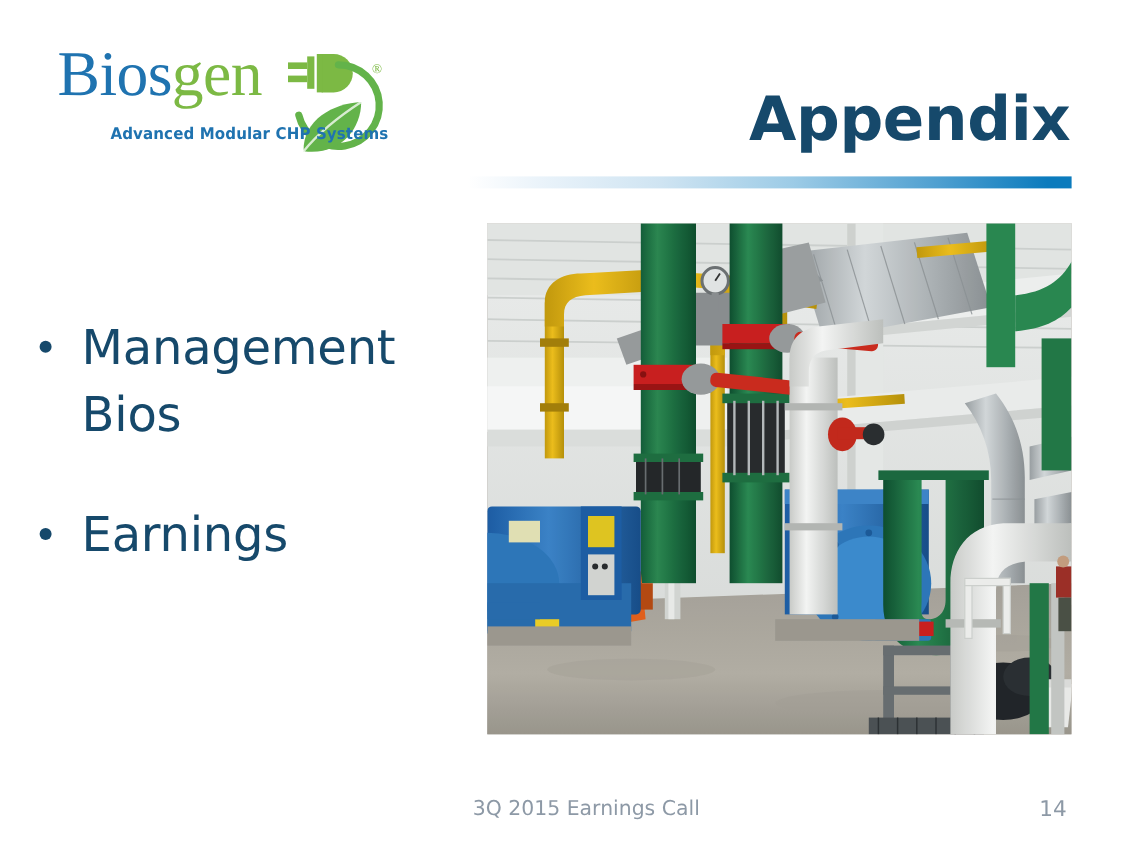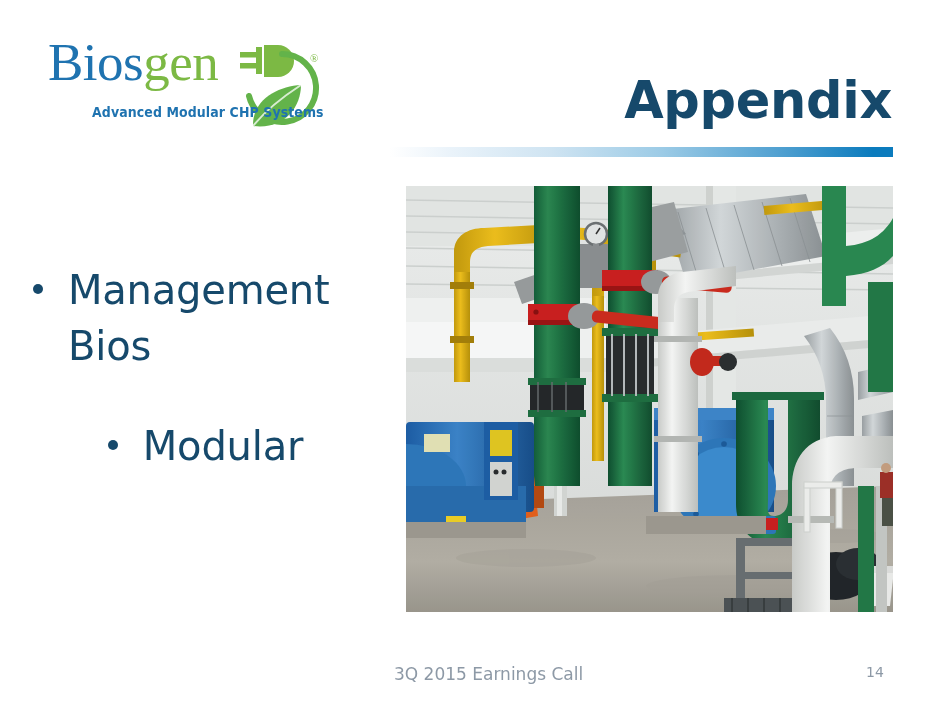--- a/index.html
+++ b/index.html
@@ -112,7 +112,6 @@
     display: flex;
     align-items: flex-start;
     margin-bottom: 44px;
-    justify-content: center;
   }
   .bullet-dot {
     flex: 0 0 auto;

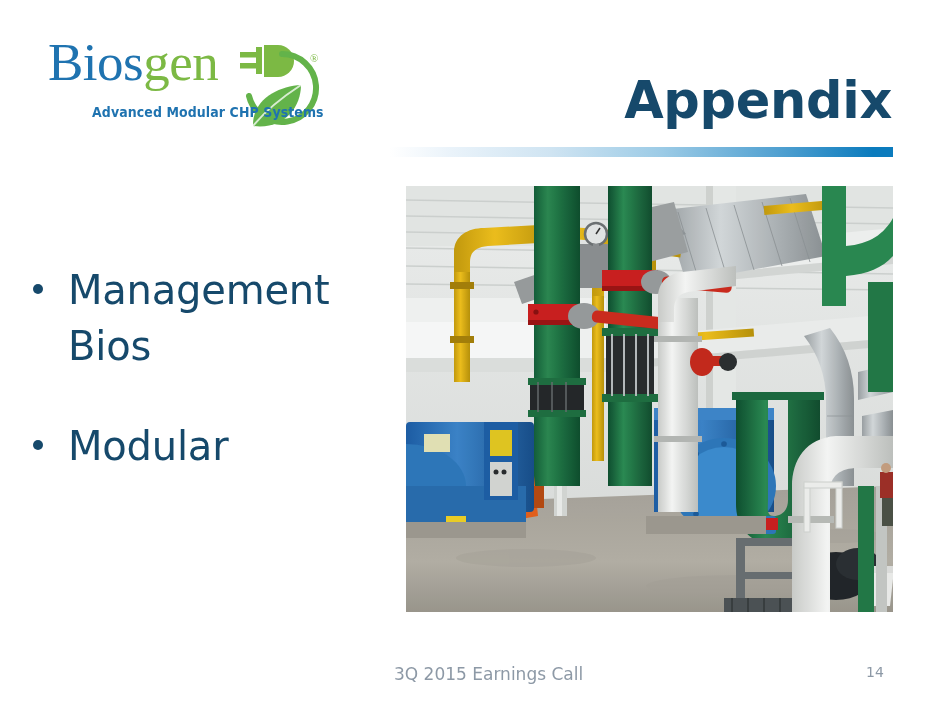--- a/index.html
+++ b/index.html
@@ -202,7 +202,7 @@
     </div>
     <div class="bullet-row">
       <div class="bullet-dot"></div>
-      <div class="bullet-text">Modular</div>
+      <div class="bullet-text">Earnings</div>
     </div>
   </div>
 

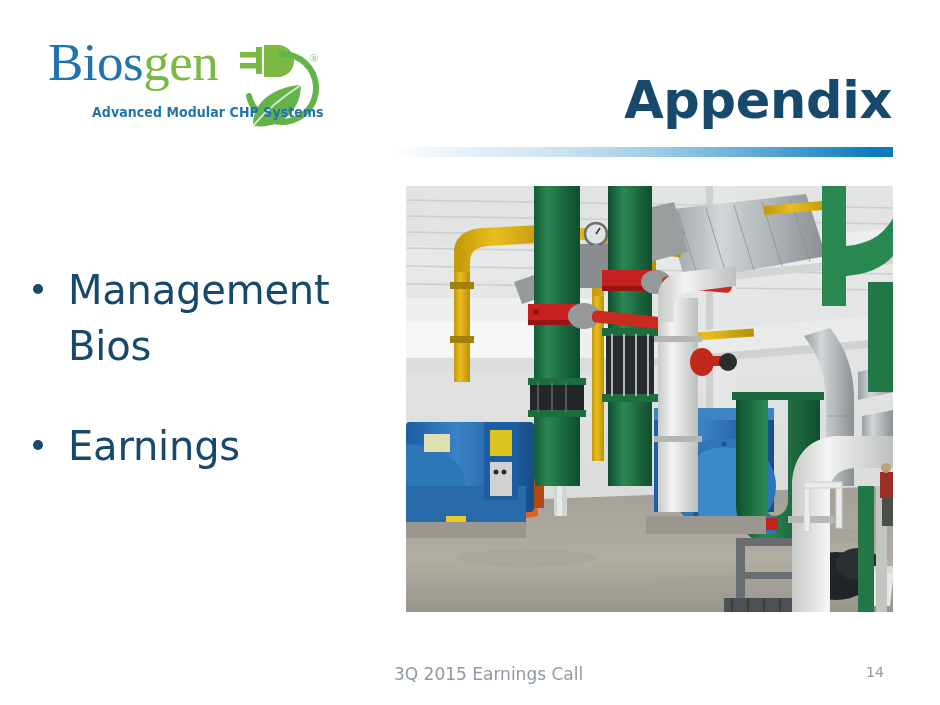--- a/index.html
+++ b/index.html
@@ -155,7 +155,7 @@
     position: absolute;
     left: 866px;
     top: 664px;
-    font-size: 14px;
+    font-size: 18px;
     color: #8d99a6;
     white-space: nowrap;
   }

